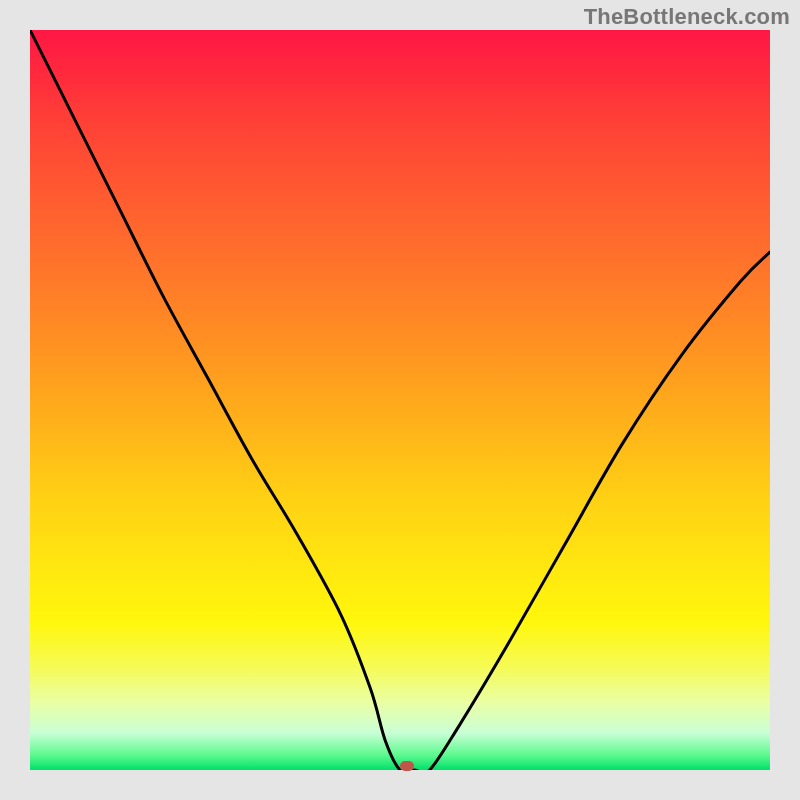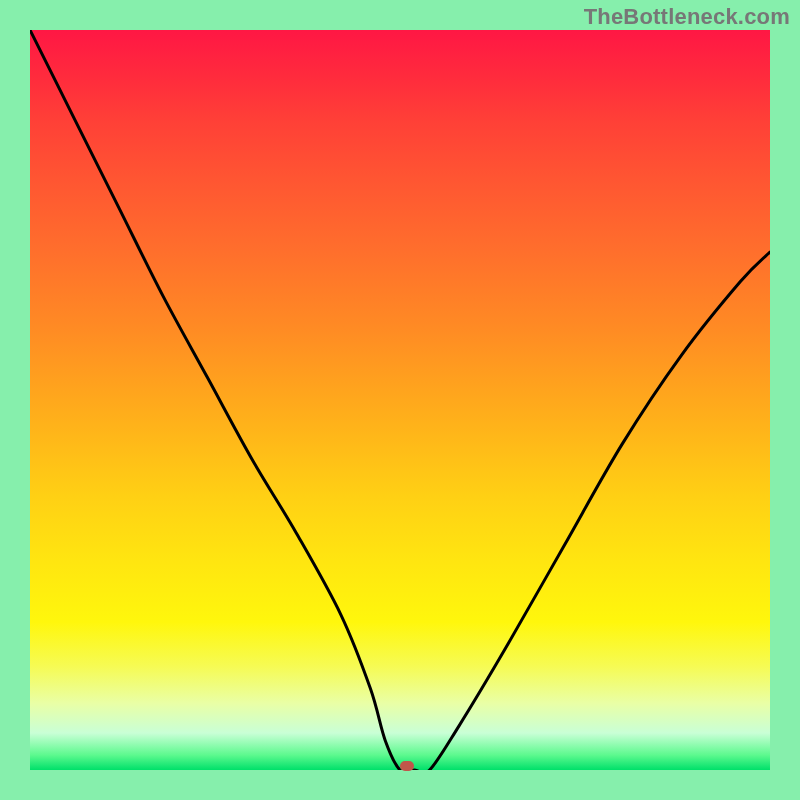--- a/index.html
+++ b/index.html
@@ -15,7 +15,7 @@
     position: relative;
     width: 800px;
     height: 800px;
-    background: #86efac;
+    background: #e5e5e5;
   }
   .watermark {
     position: absolute;

